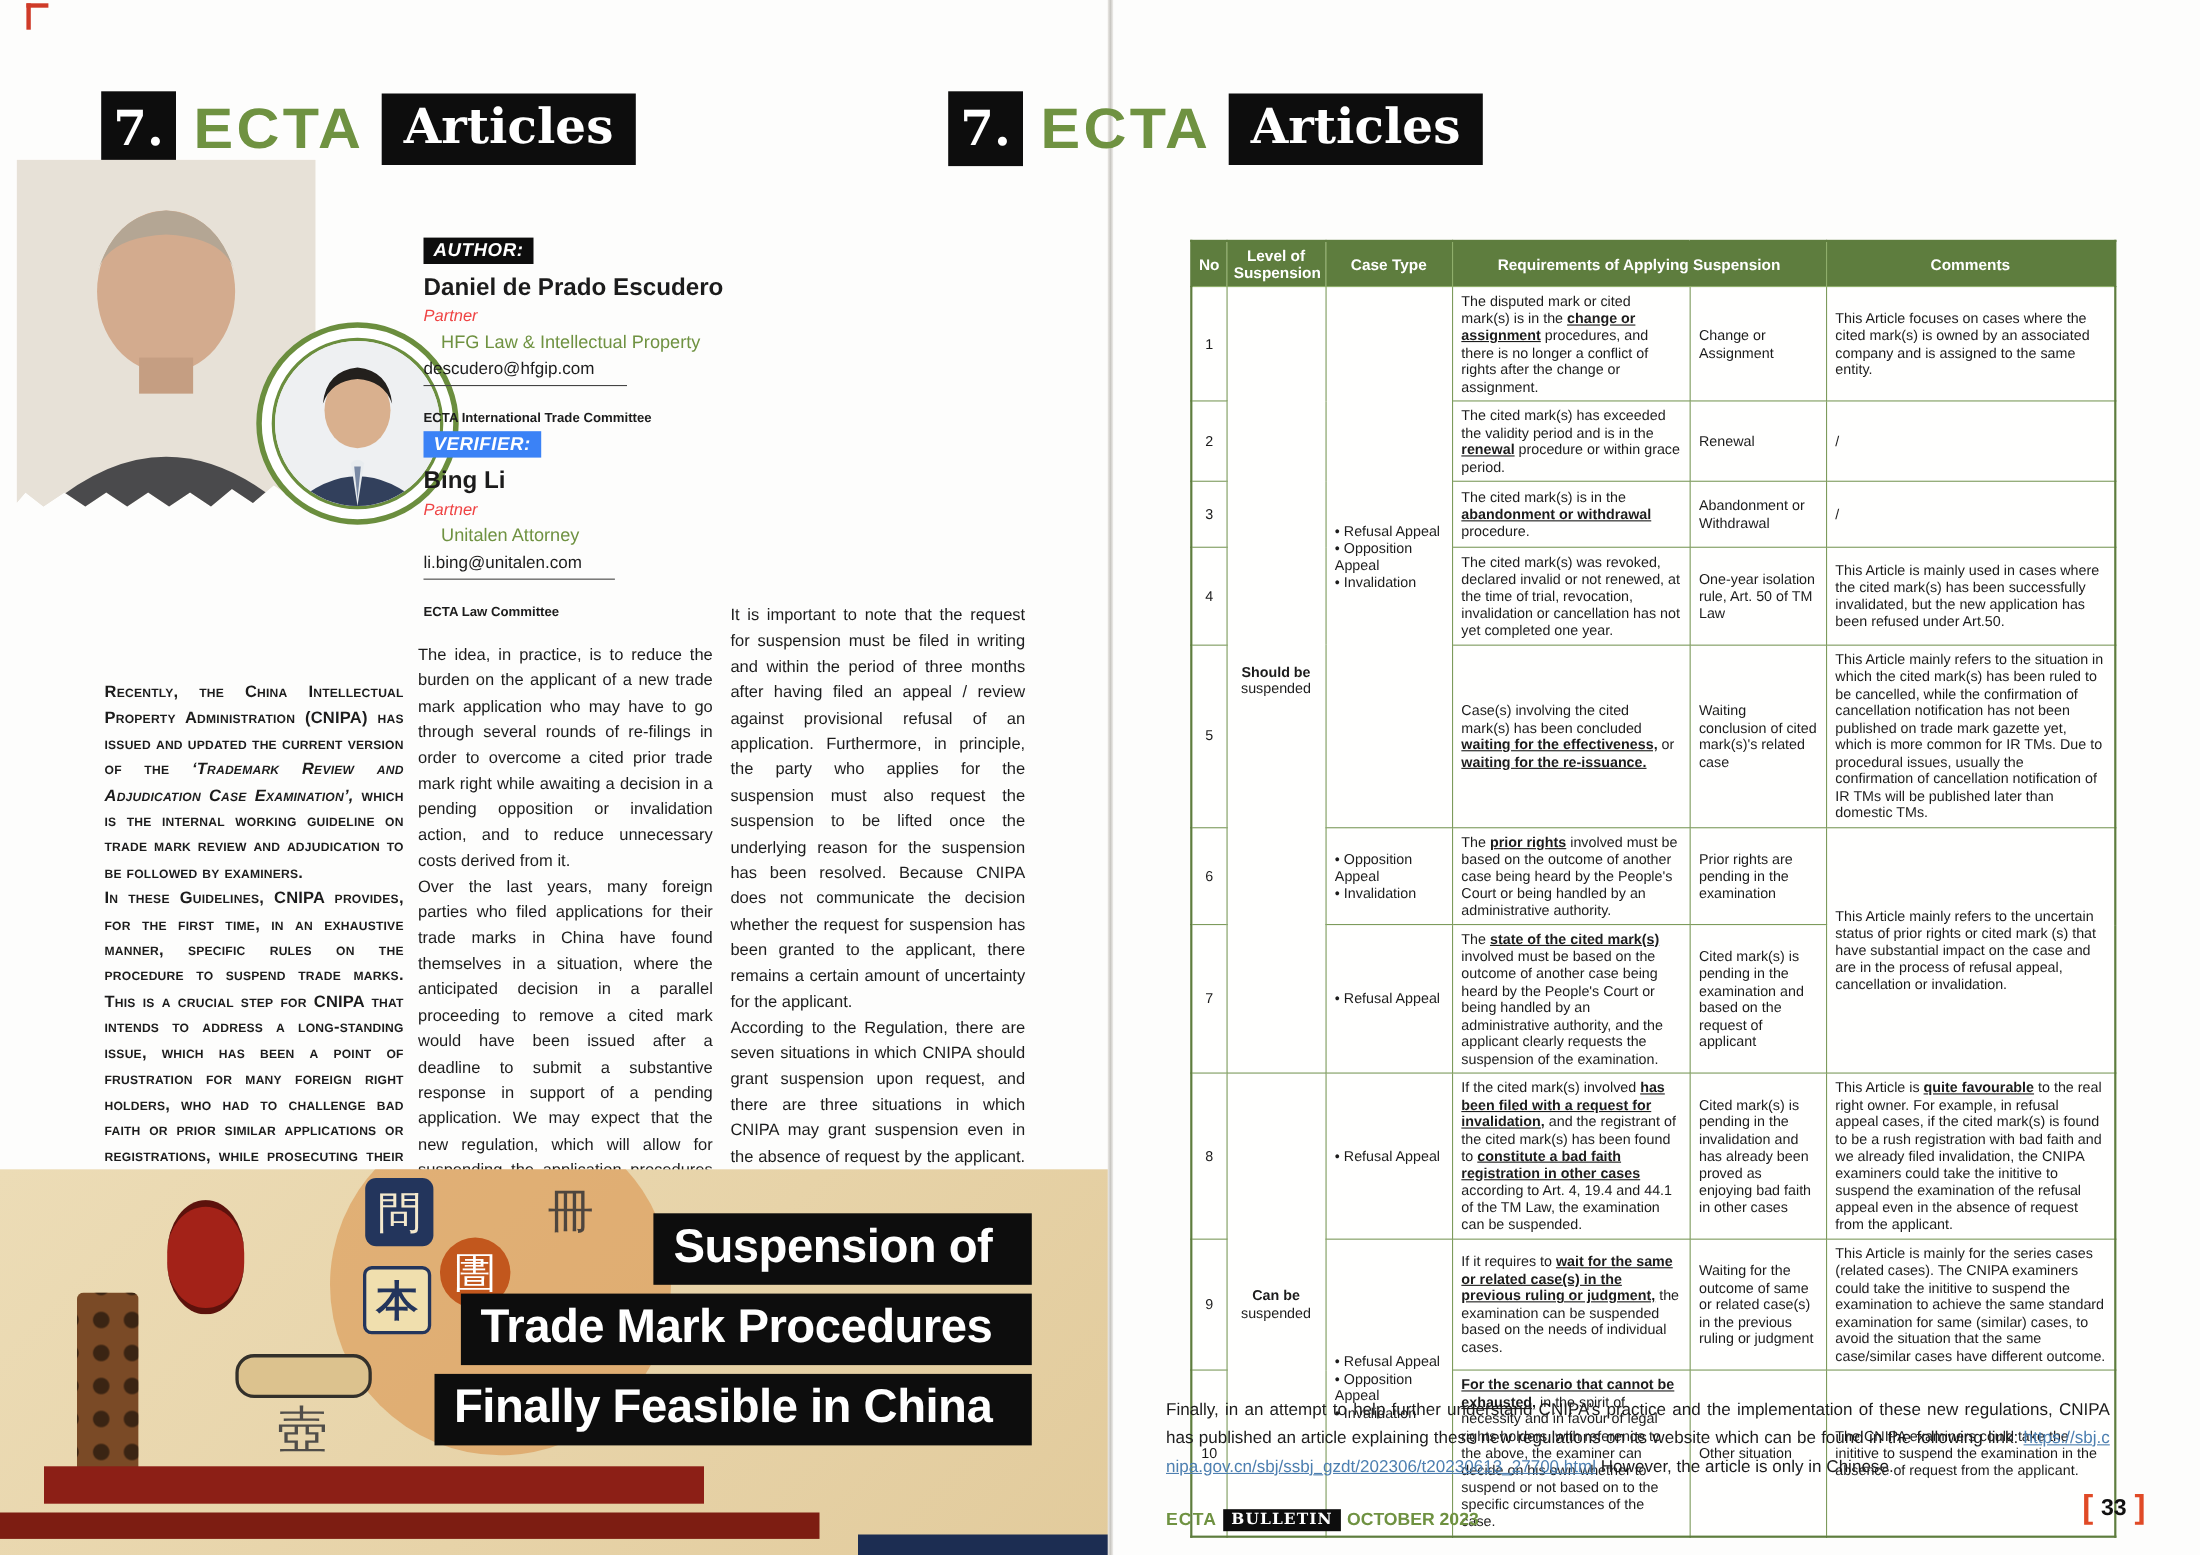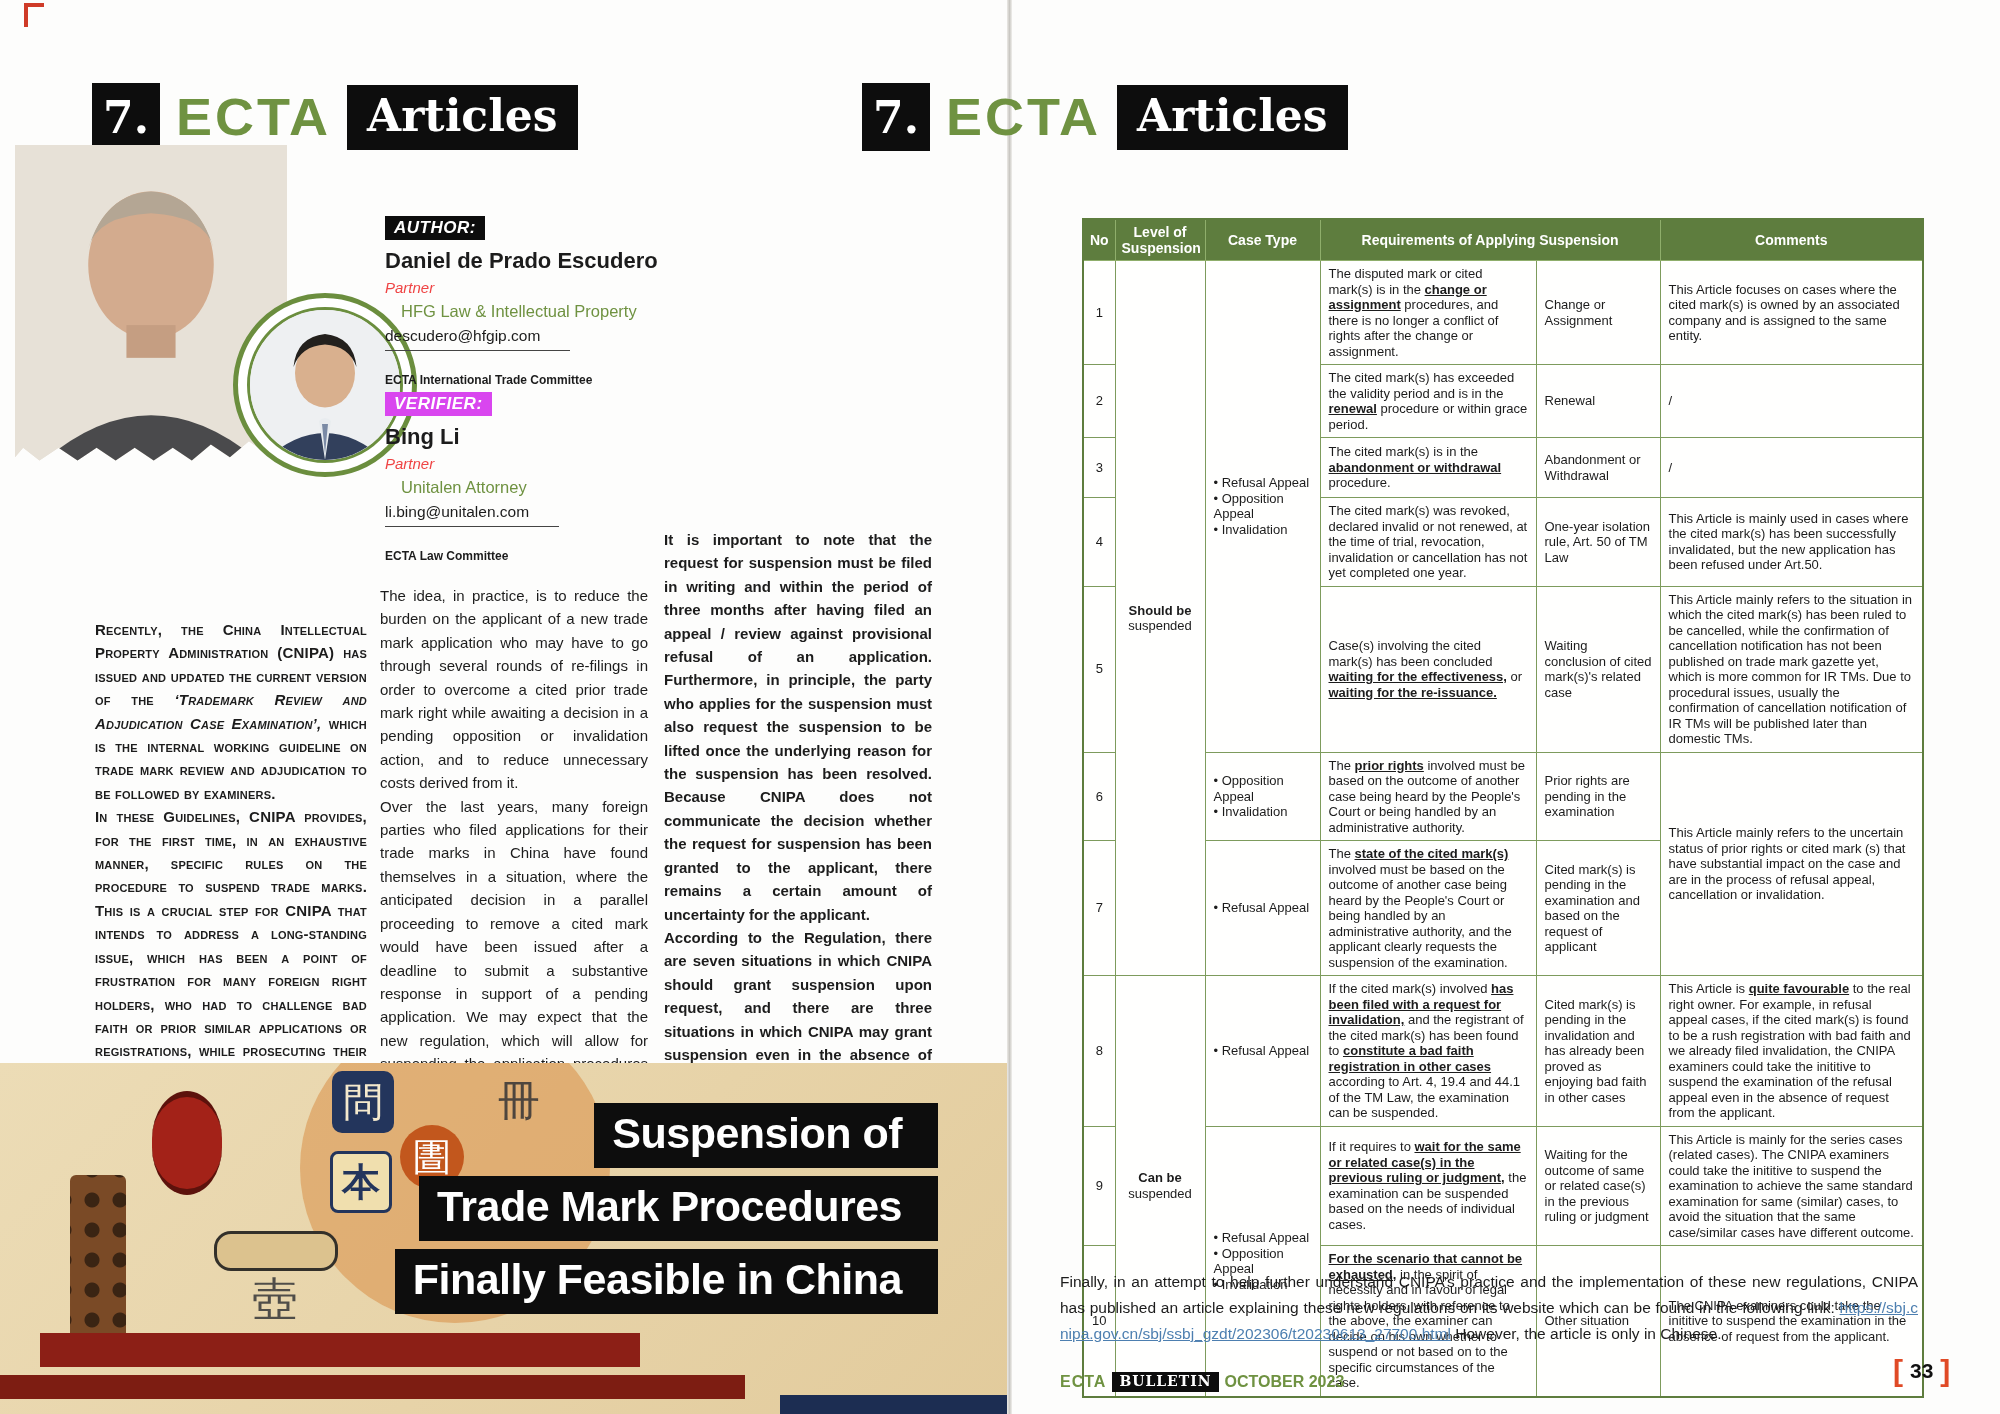--- a/index.html
+++ b/index.html
@@ -17,7 +17,7 @@
   .person-label{display:inline-block;color:#fff;font-style:italic;font-weight:bold;font-size:17px;
                 padding:2px 9px;letter-spacing:.5px;}
   .label-dark{background:#0d0d0d;}
-  .label-green{background:#d946ef;}
+  .label-green{background:#3b82f6;}
   .person-name{font-size:22px;font-weight:bold;margin-top:8px;}
   .person-role{font-style:italic;font-size:15px;margin-top:5px;color:#ef4444;}
   .person-firm{color:#6f9241;font-weight:normal;font-size:16.5px;margin-top:6px;margin-left:16px;}

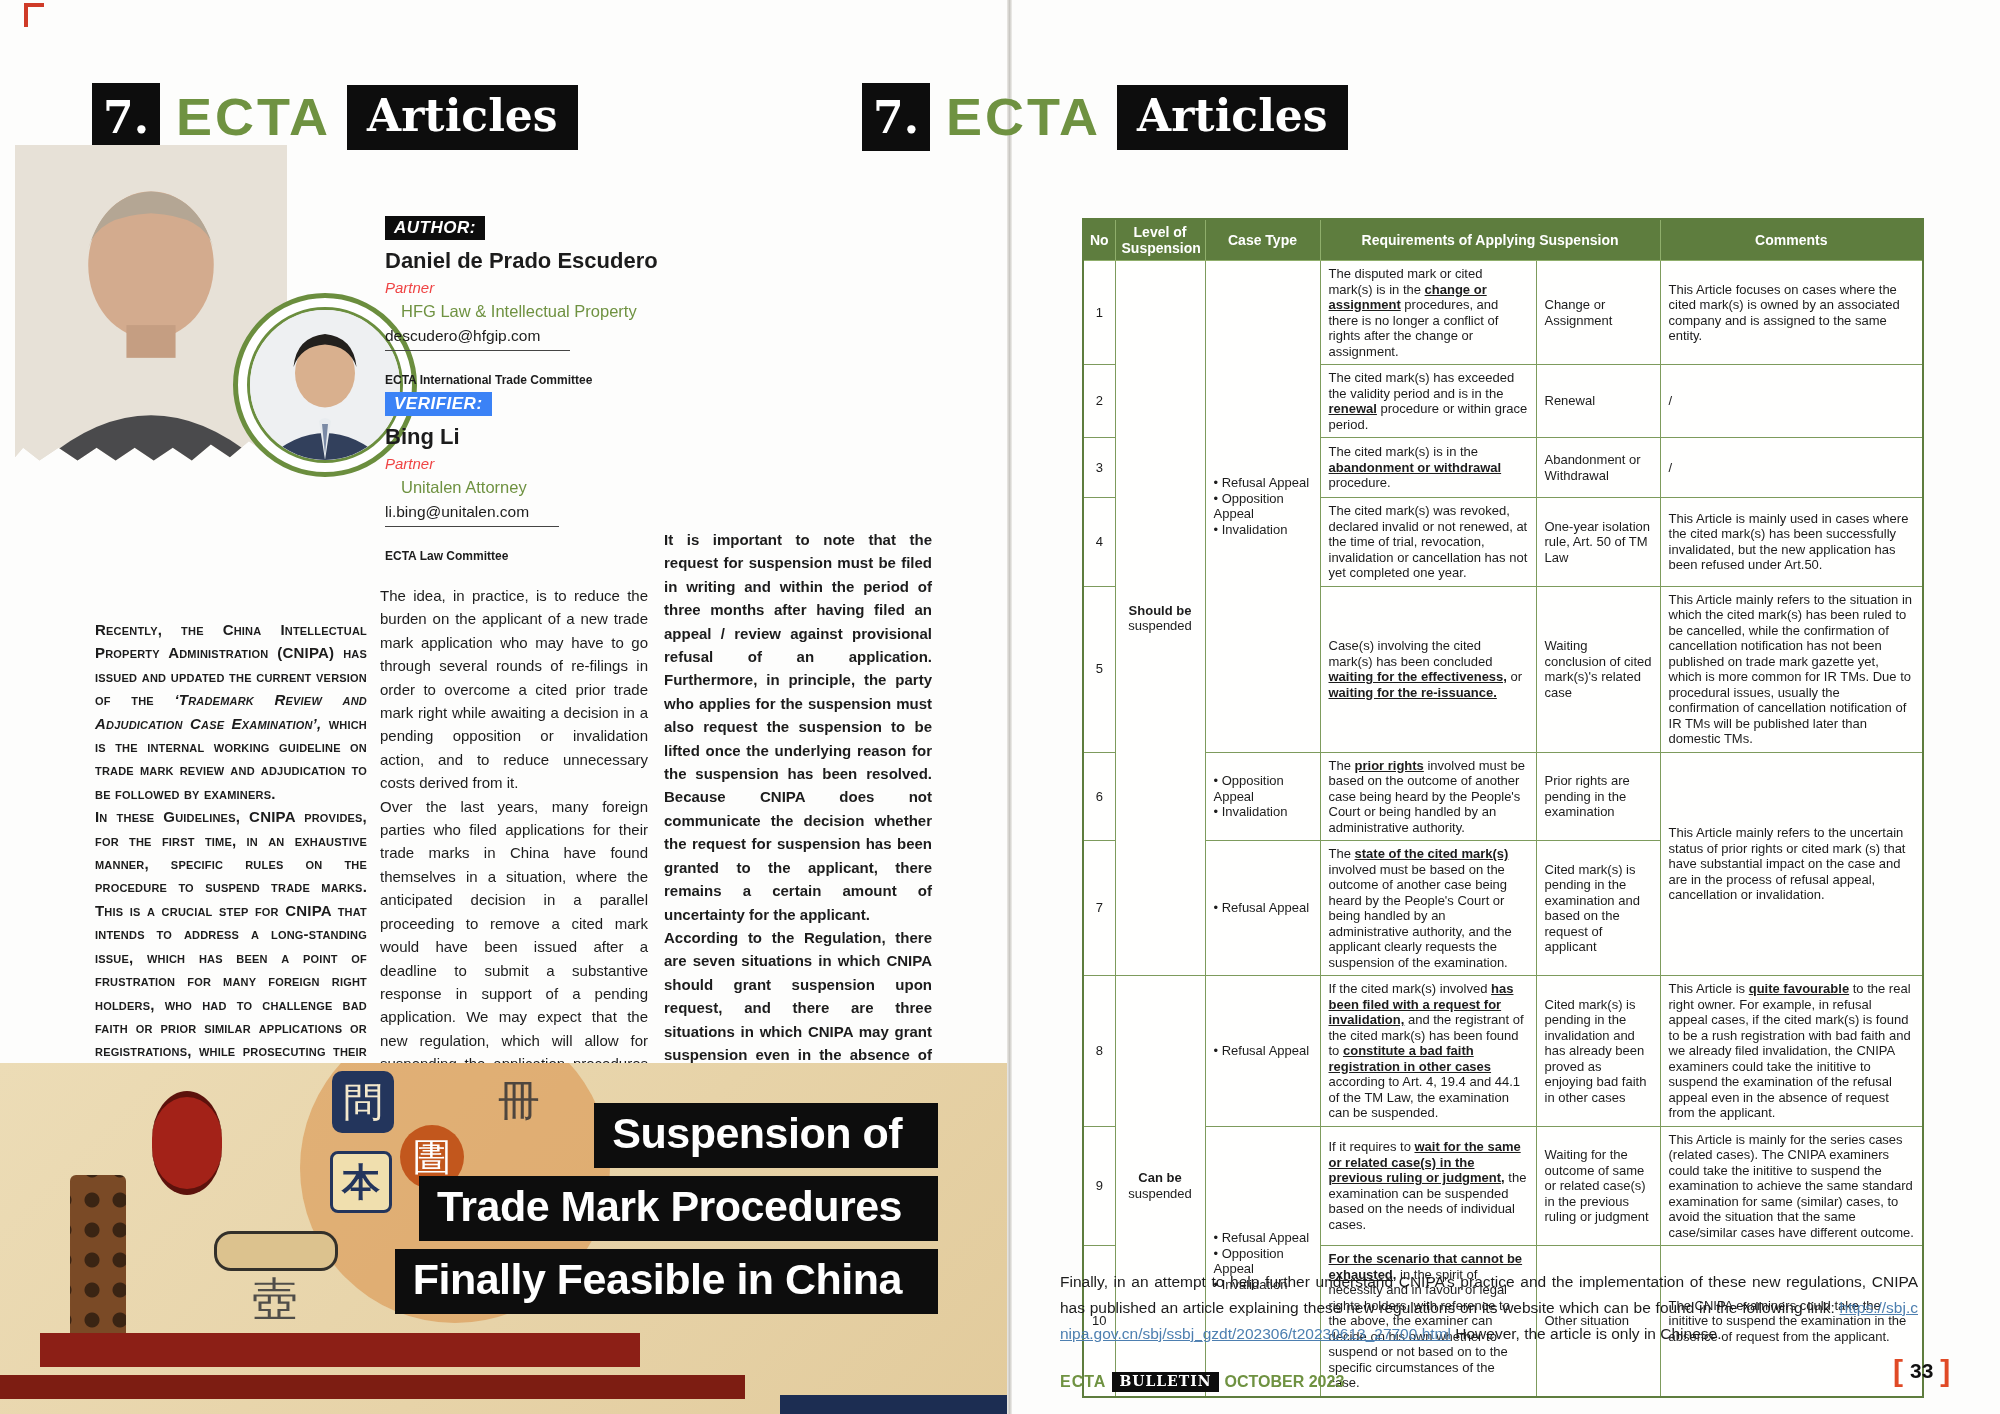--- a/index.html
+++ b/index.html
@@ -39,7 +39,7 @@
   .col p{margin:0;}
   .col-intro{left:95px;top:618px;font-weight:700;font-variant:small-caps;letter-spacing:.2px;}
   .col-two{left:380px;top:548px;width:268px;margin-top:36px;}
-  .col-three{left:664px;top:528px;width:268px;font-weight:bold;}
+  .col-three{left:664px;top:548px;width:268px;}
   
   .illustration{position:absolute;left:0;top:1063px;width:1010px;height:351px;
                 background:linear-gradient(135deg,#ecdcb6 0%,#e7d3a8 55%,#e2cb9c 100%);overflow:hidden;}

